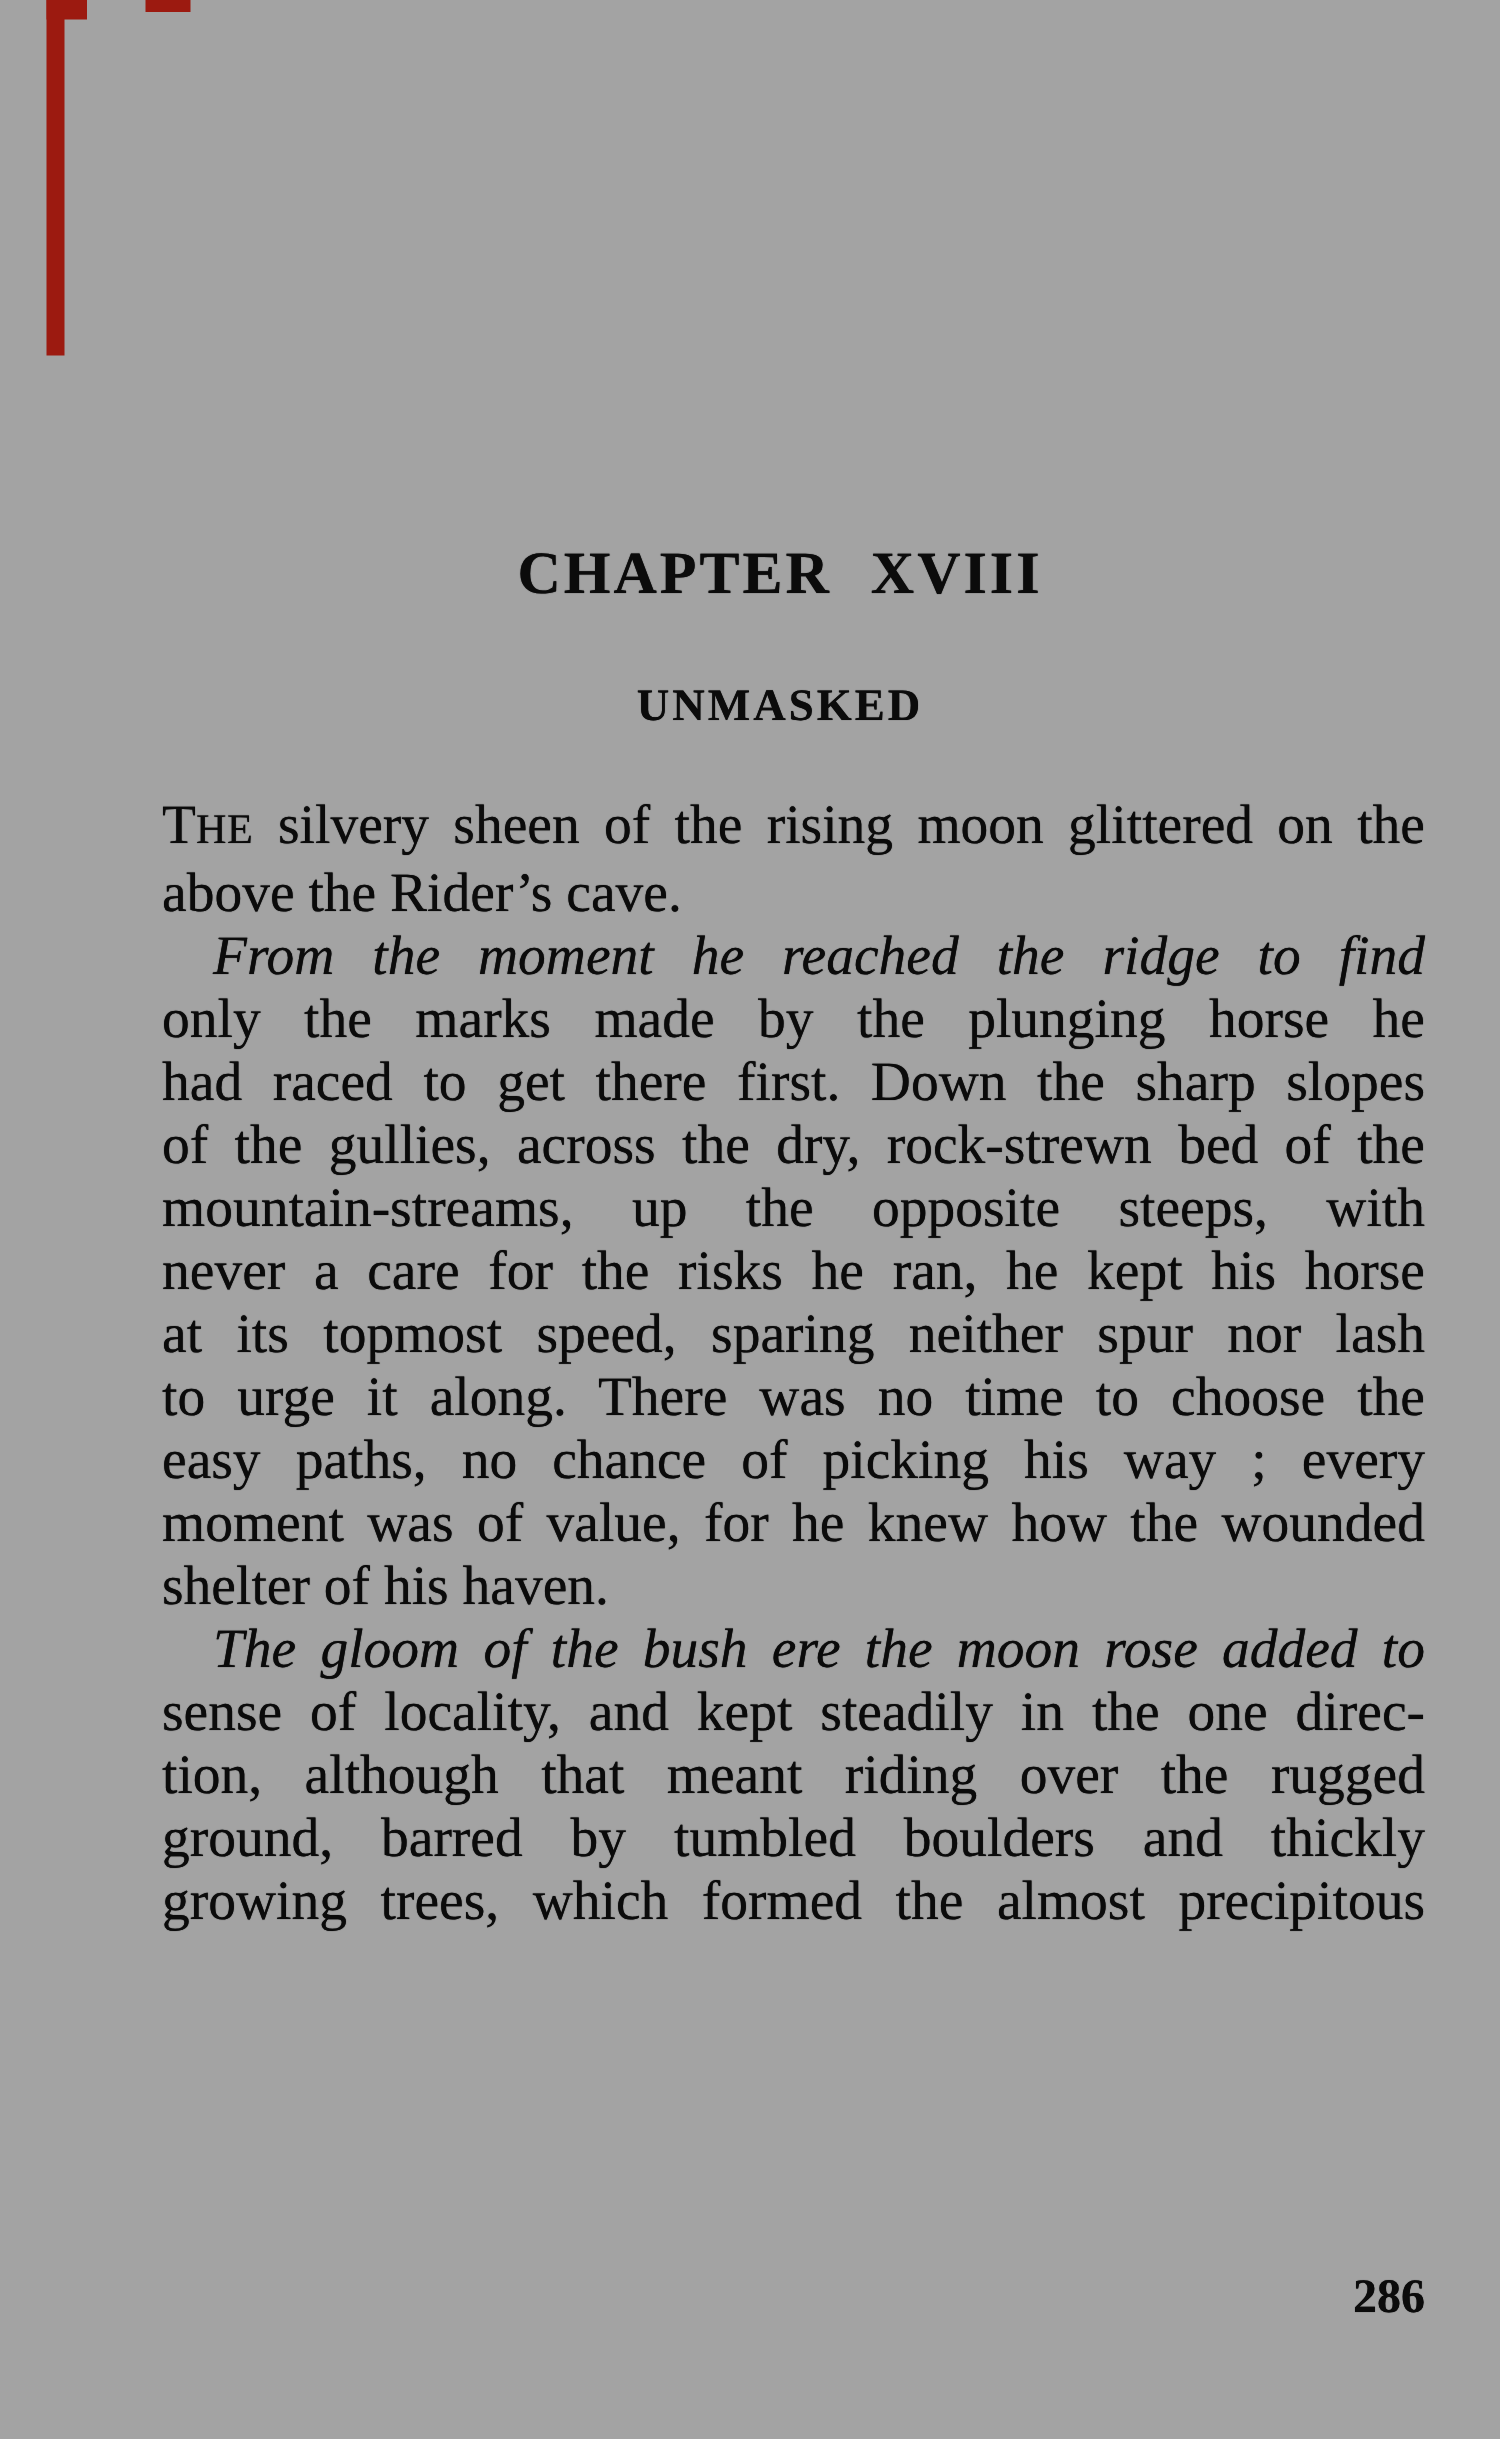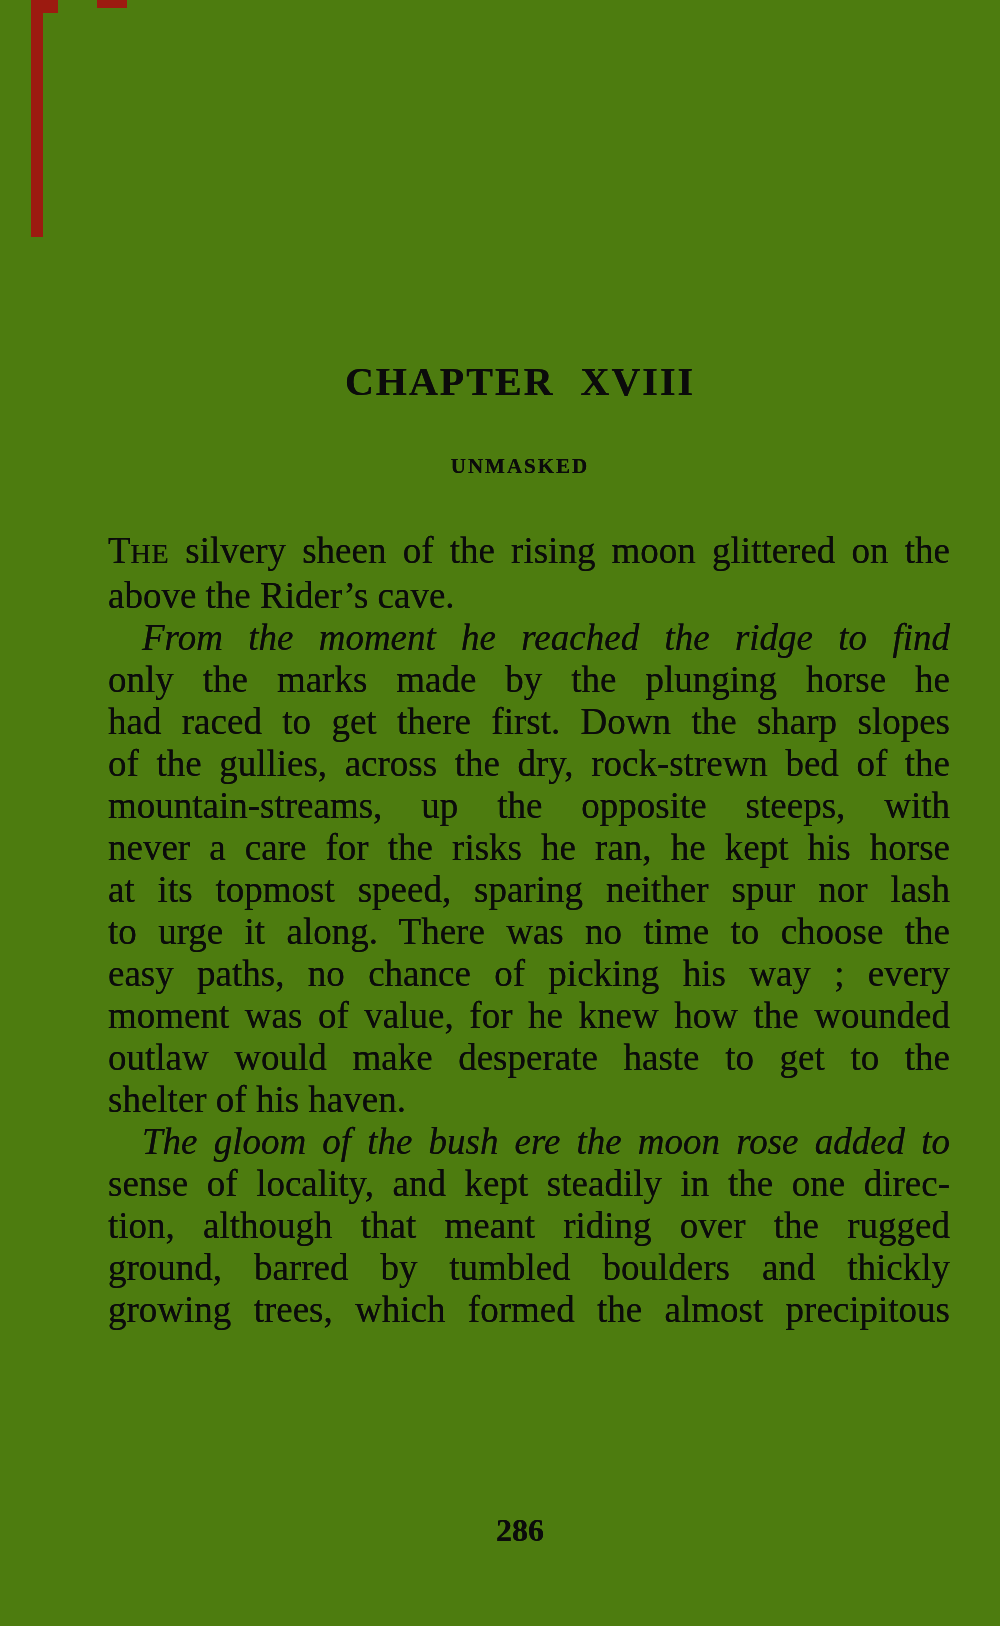--- a/index.html
+++ b/index.html
@@ -9,7 +9,7 @@
     position:relative;
     width:1000px; height:1626px;
     margin:0 auto;
-    background:#4d7c0f;
+    background:#a3a3a3;
     overflow:hidden;
     font-family:"Liberation Serif","DejaVu Serif",serif;
     color:var(--ink);

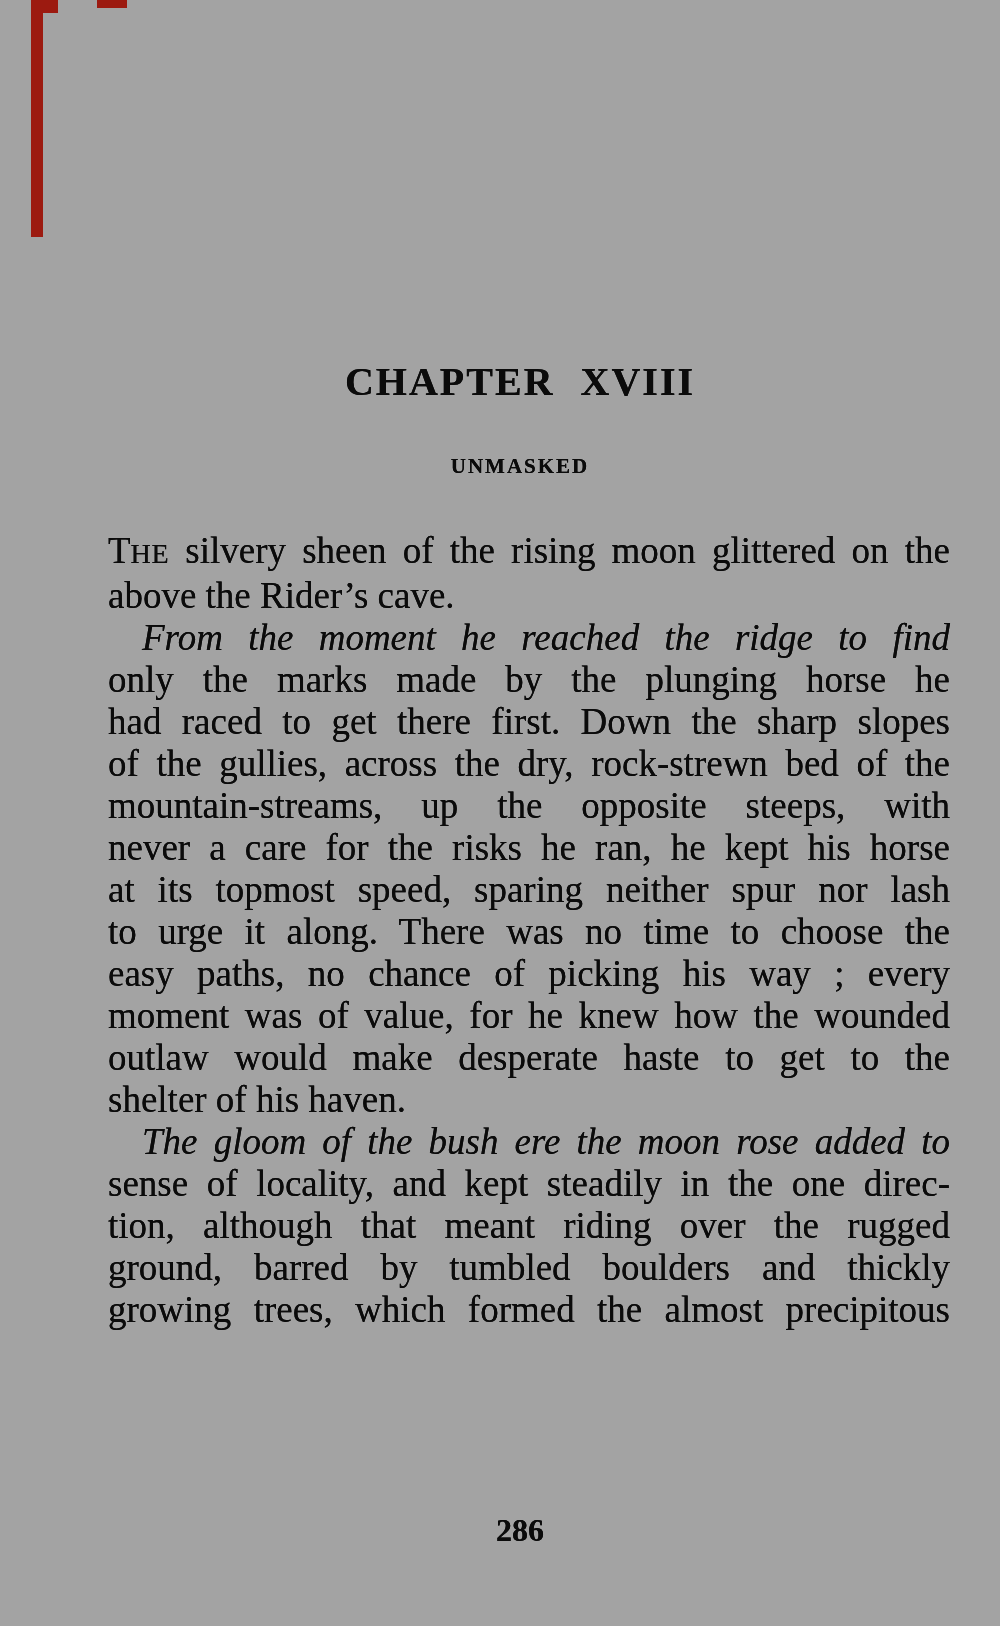--- a/index.html
+++ b/index.html
@@ -33,7 +33,7 @@
   .chapter-subtitle {
     top:456px;
     text-align:center;
-    font-size:21px; font-weight:bold;
+    font-size:30px; font-weight:bold;
     letter-spacing:2px;
     line-height:1;
     text-shadow:0 0 0.5px var(--ink);

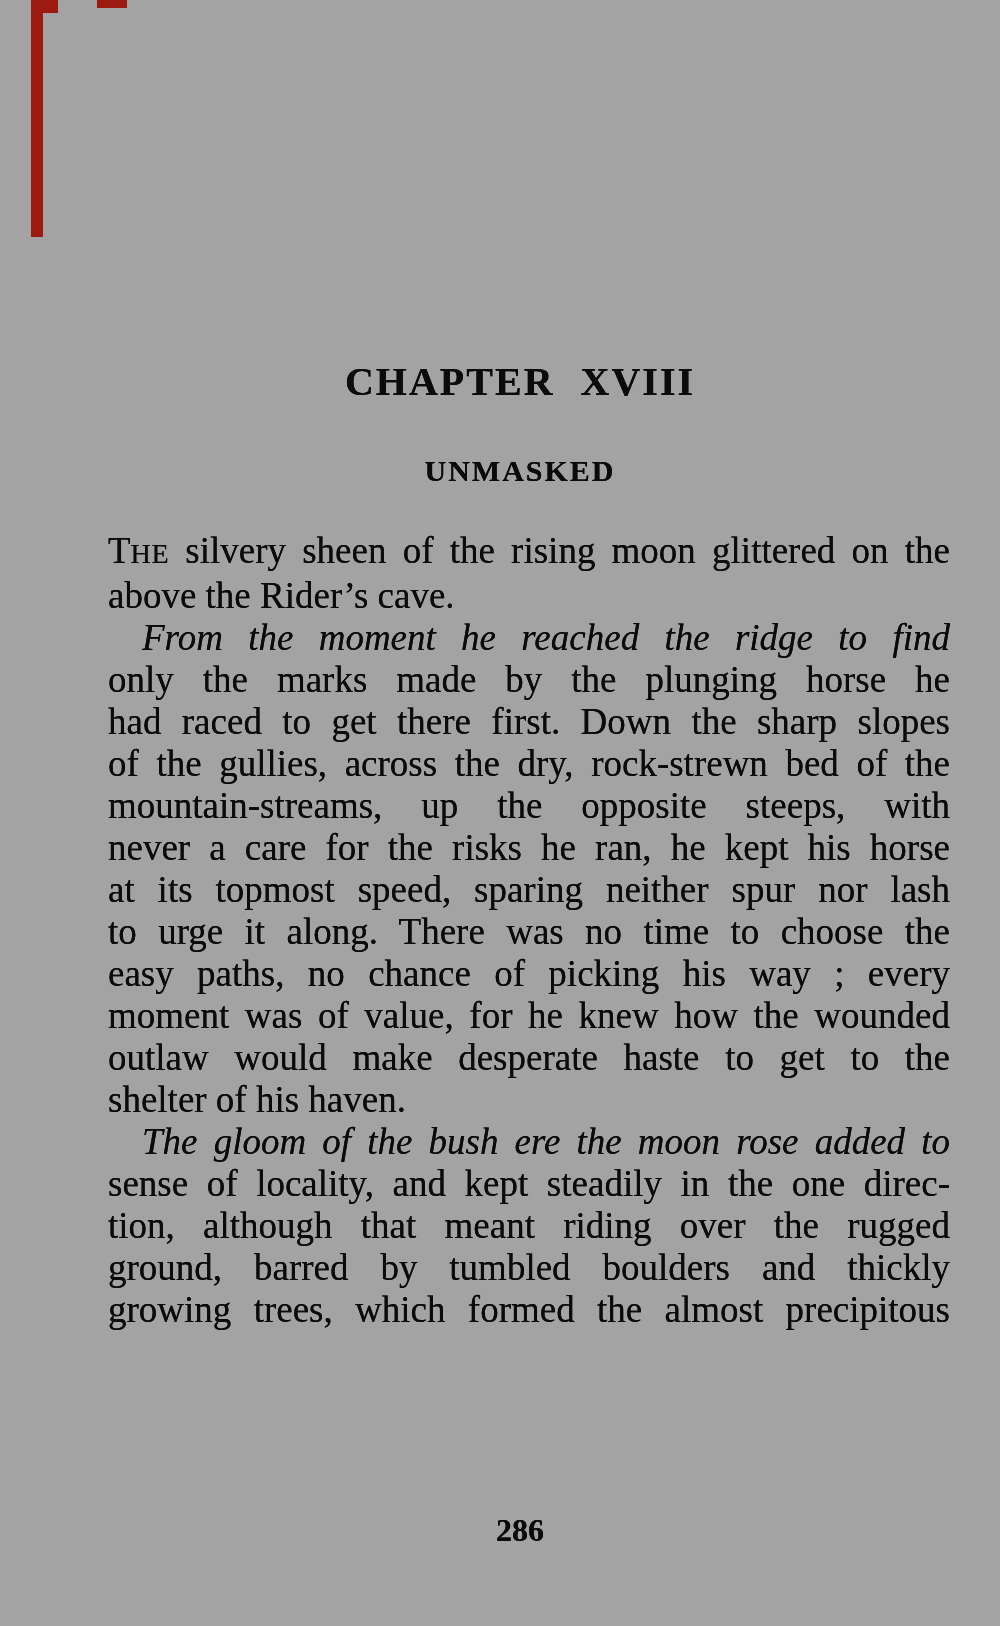--- a/index.html
+++ b/index.html
@@ -88,7 +88,6 @@
       <div class="line">to urge it along. There was no time to choose the</div>
       <div class="line">easy paths, no chance of picking his way ; every</div>
       <div class="line">moment was of value, for he knew how the wounded</div>
-      <div class="line">outlaw would make desperate haste to get to the</div>
       <div class="line endline">shelter of his haven.</div>
       <div class="line indent">The gloom of the bush ere the moon rose added to</div>
       <div class="line">sense of locality, and kept steadily in the one direc-</div>

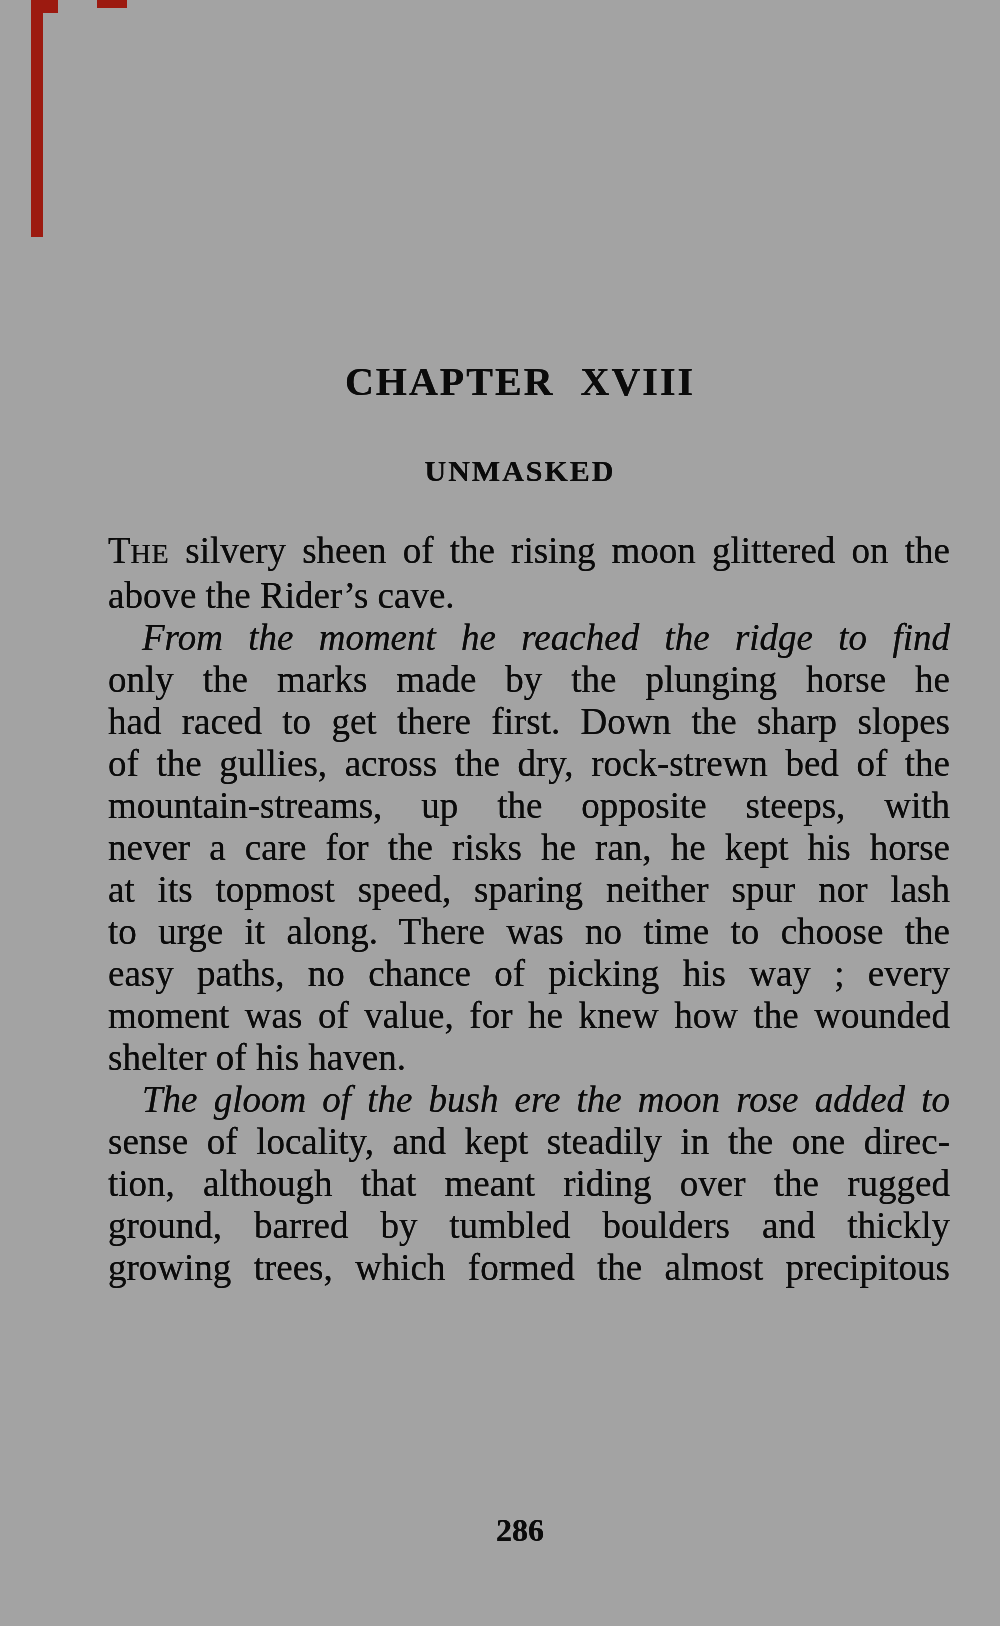--- a/index.html
+++ b/index.html
@@ -57,7 +57,7 @@
 
   .page-number {
     top:1514px;
-    text-align:center;
+    text-align:right;
     font-size:32px; font-weight:bold;
     line-height:1;
     text-shadow:0 0 0.5px var(--ink);

